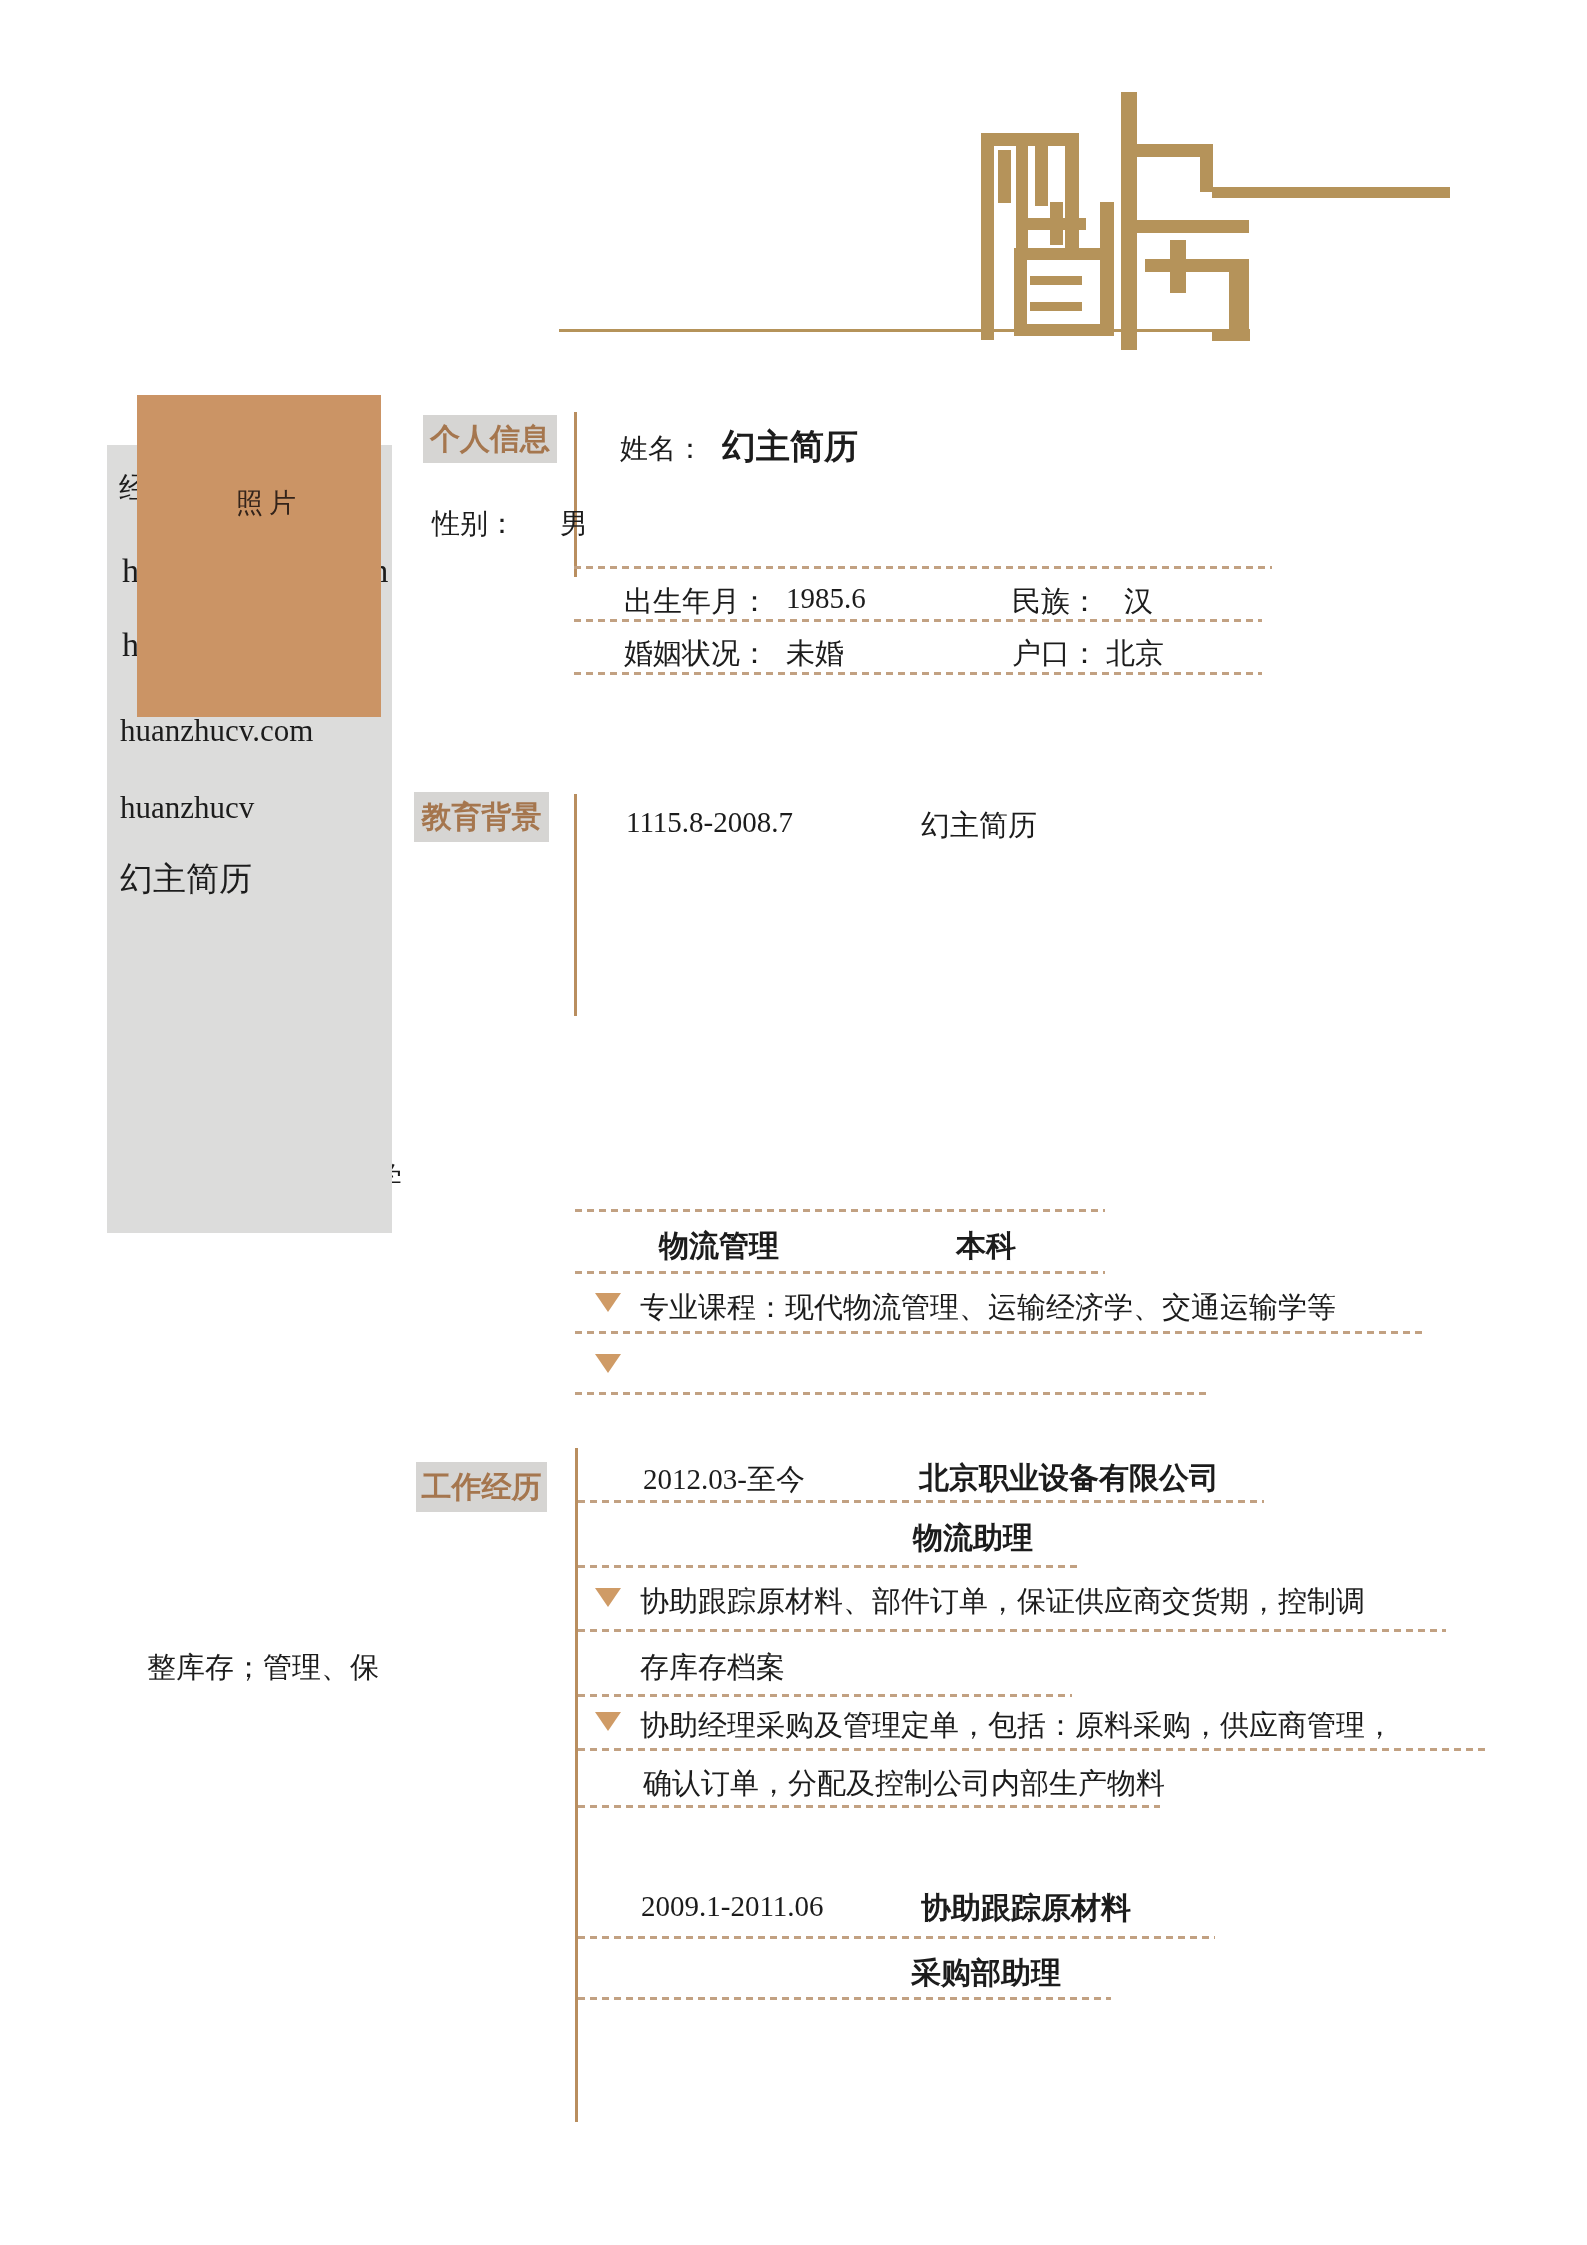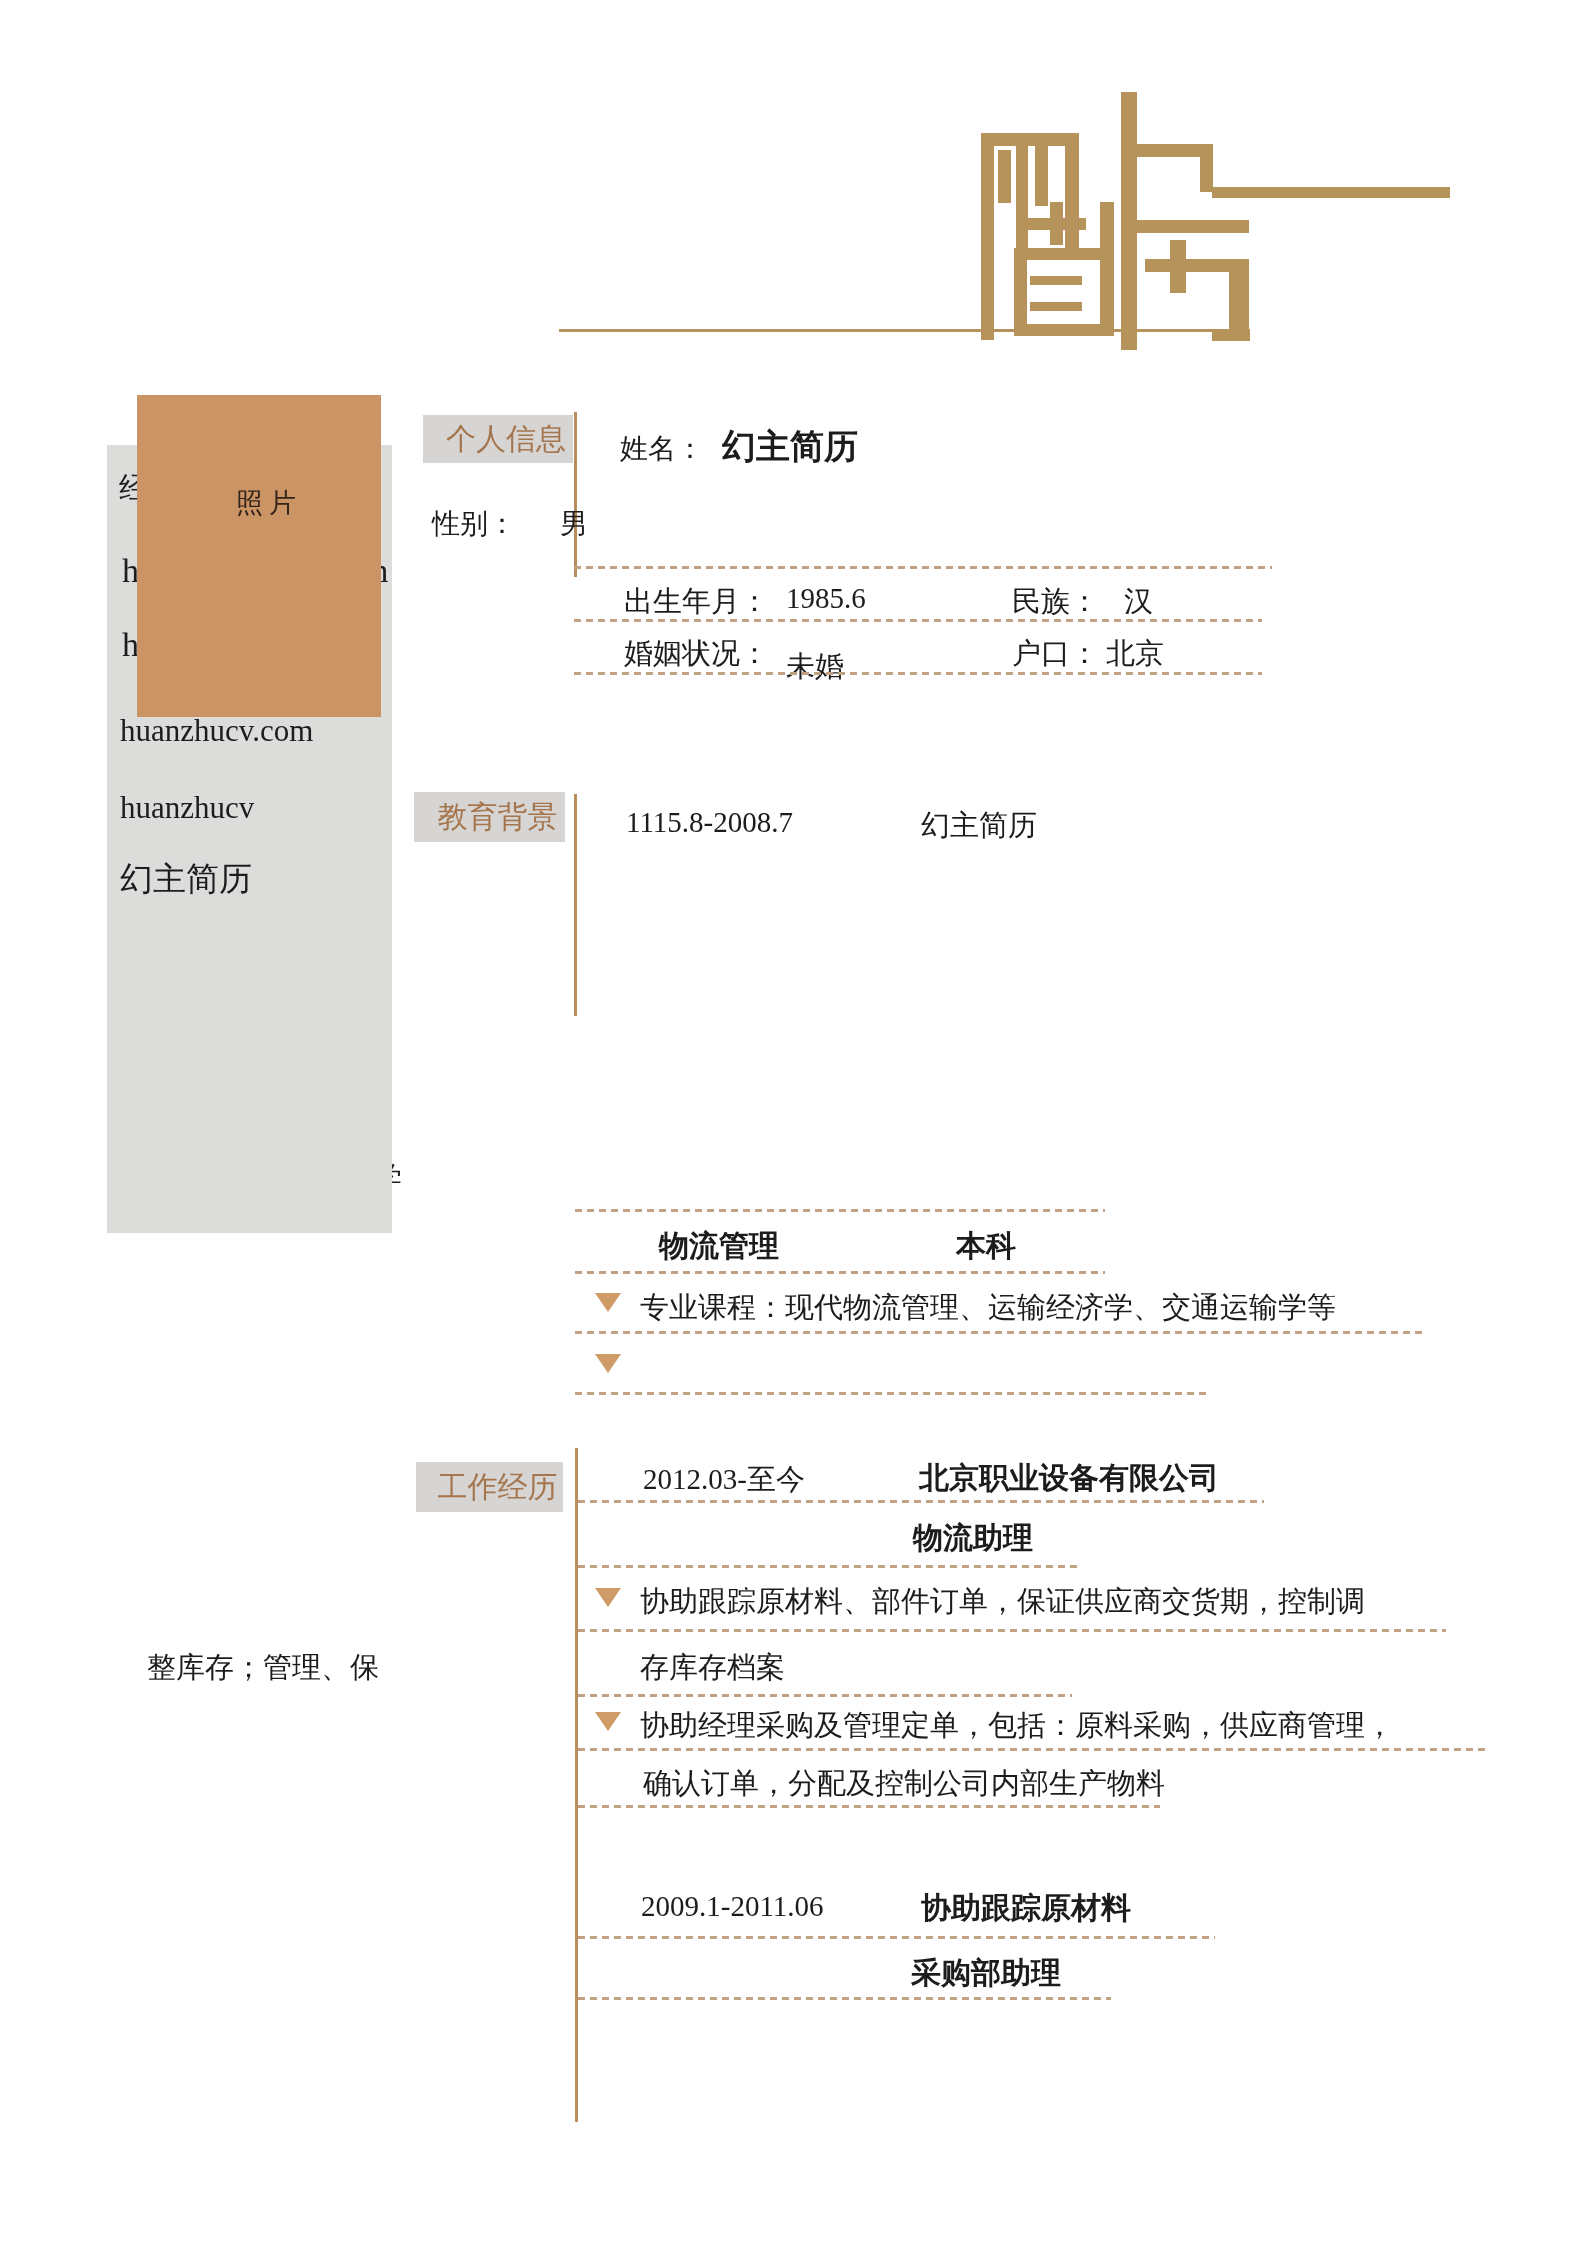--- a/index.html
+++ b/index.html
@@ -24,8 +24,8 @@
   .dashed{height:3px;background:repeating-linear-gradient(90deg,var(--dash) 0 7px,transparent 7px 12px);}
   .vline{width:3px;background:var(--vline);}
   .seclabel{
-    background:var(--label-bg);color:var(--label-fg);font-weight:normal;
-    font-size:30px;text-align:center;white-space:nowrap;padding-left:16px;
+    background:var(--label-bg);color:var(--label-fg);font-weight:bold;
+    font-size:30px;text-align:center;white-space:nowrap;
   }
   .tri{width:0;height:0;border-left:13px solid transparent;border-right:13px solid transparent;border-top:19px solid var(--tri);}
   .logo-bar{position:absolute;background:var(--gold);}

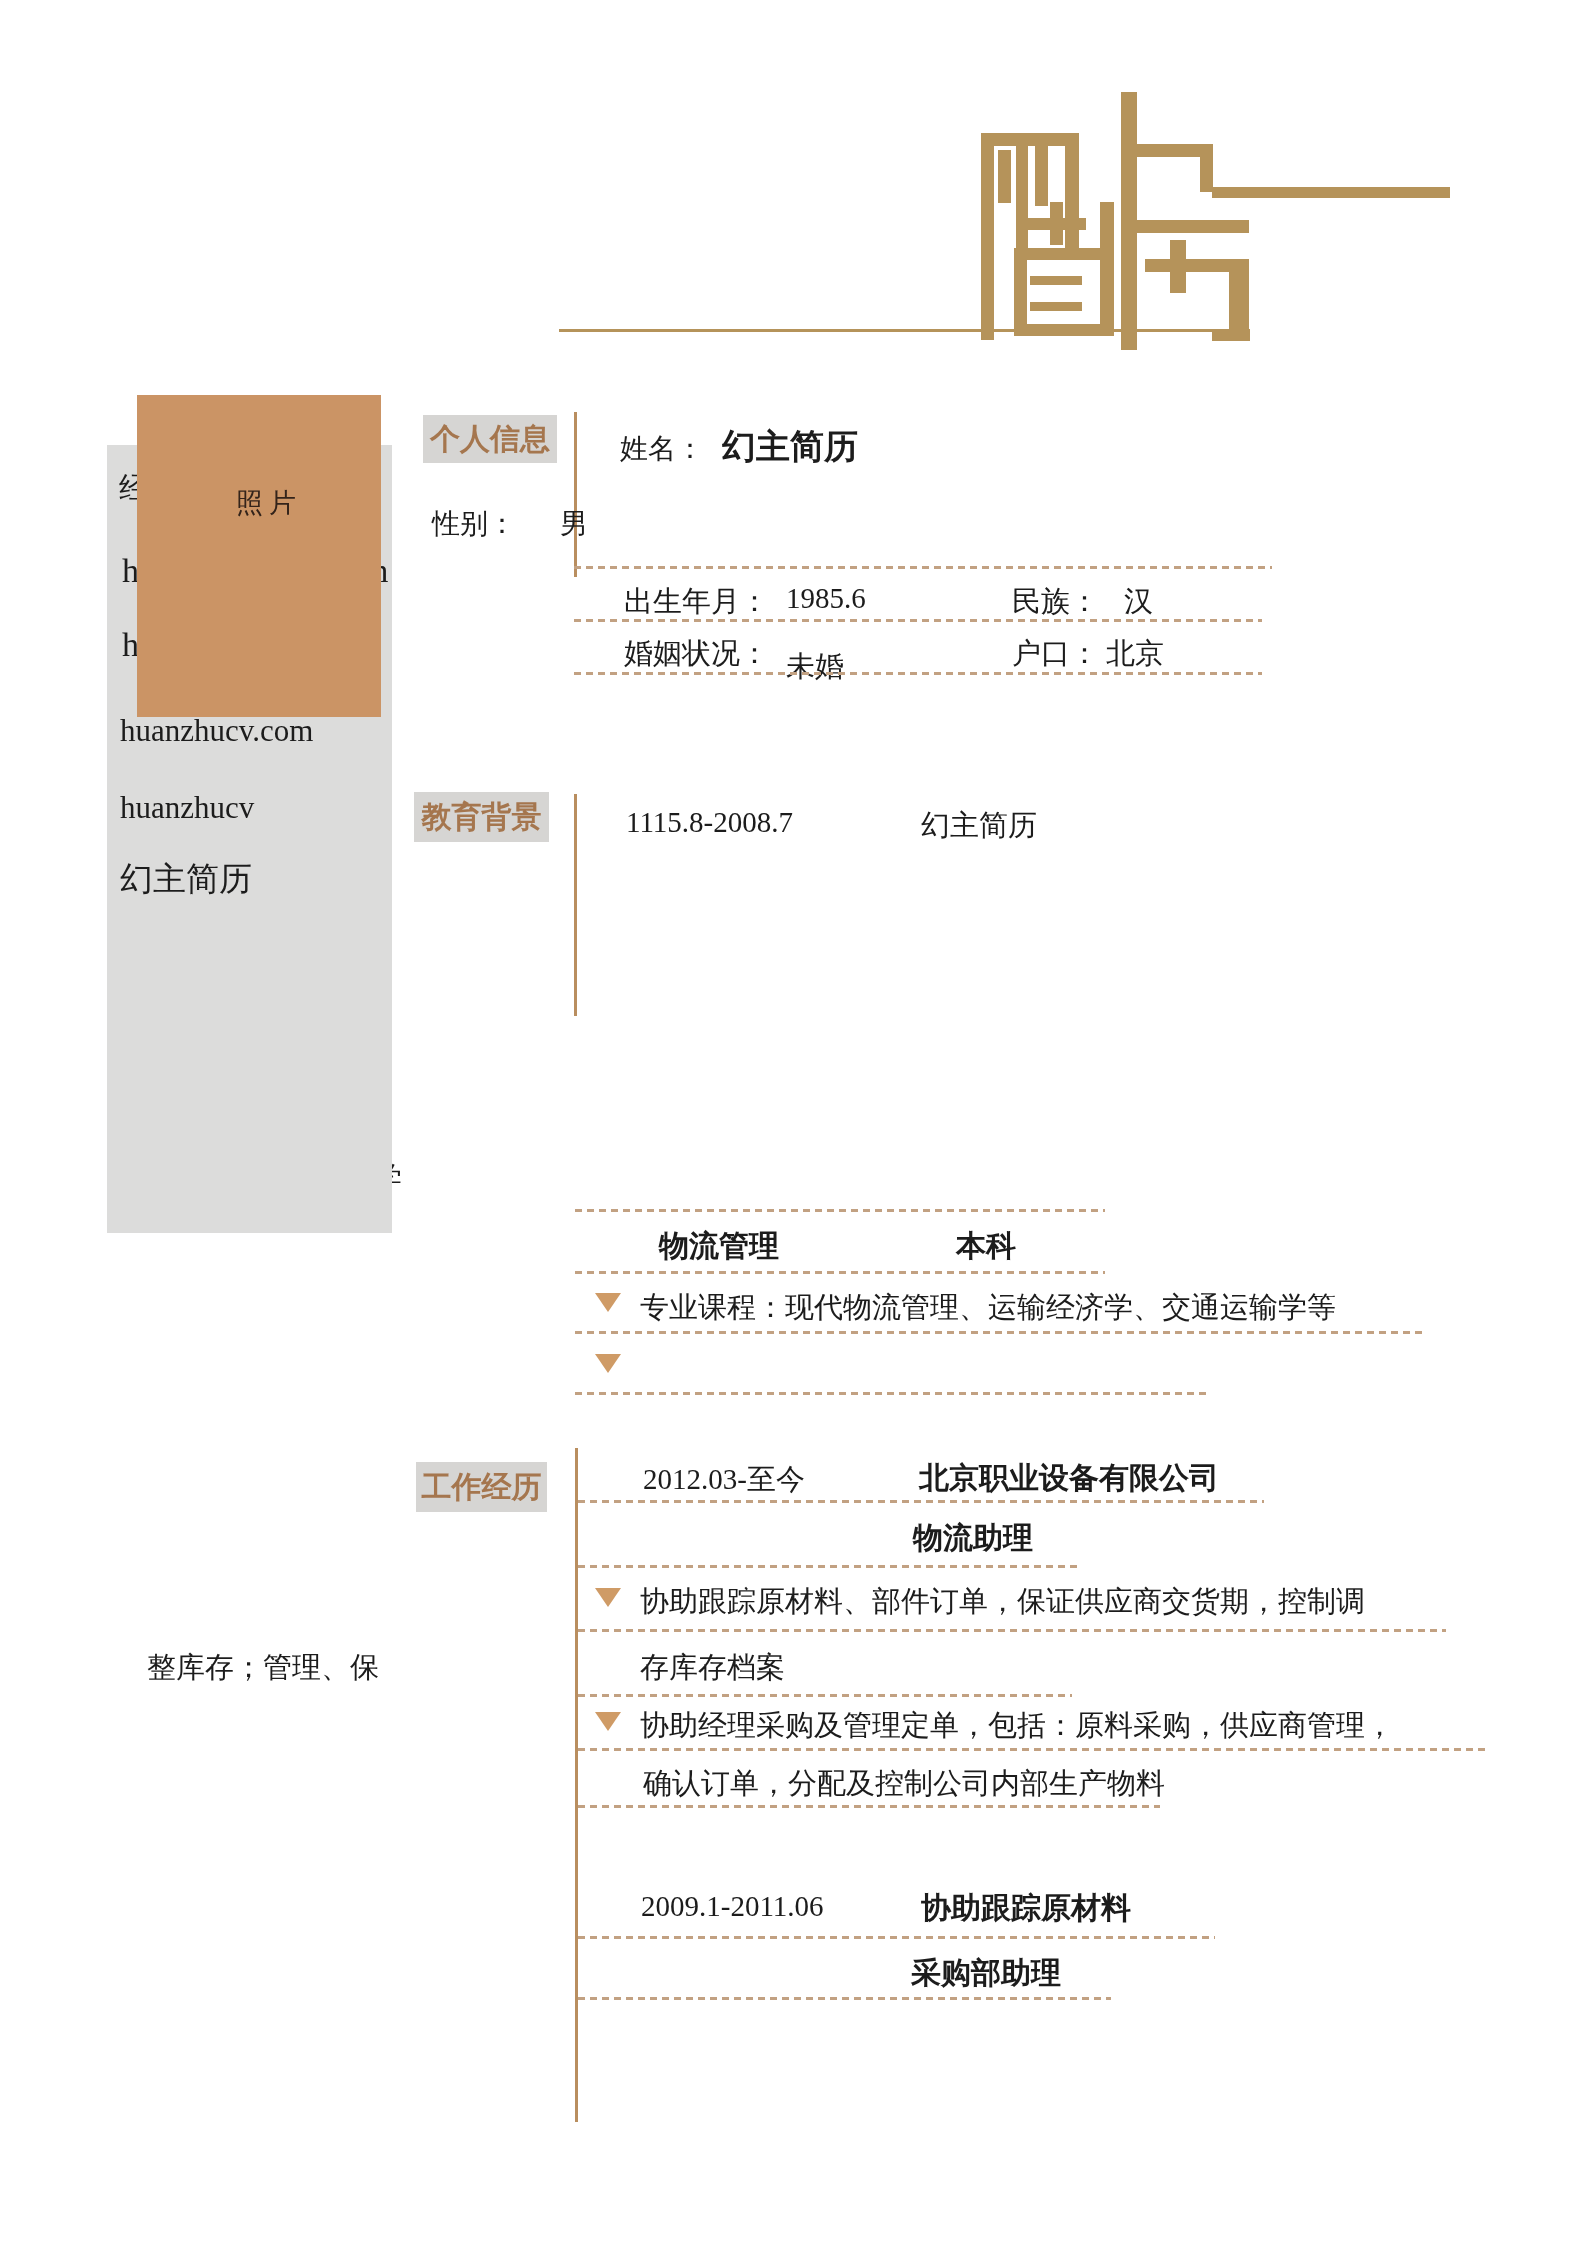--- a/index.html
+++ b/index.html
@@ -107,7 +107,7 @@
   <div class="abs dashed" style="left:574px;top:619px;width:688px;"></div>
 
   <span class="abs txt" style="left:624px;top:634px;">婚姻状况：</span>
-  <span class="abs txt" style="left:786px;top:647px;">未婚</span>
+  <span class="abs txt" style="left:786px;top:634px;">未婚</span>
   <span class="abs txt" style="left:1012px;top:634px;">户口：</span>
   <span class="abs txt" style="left:1106px;top:634px;">北京</span>
 

